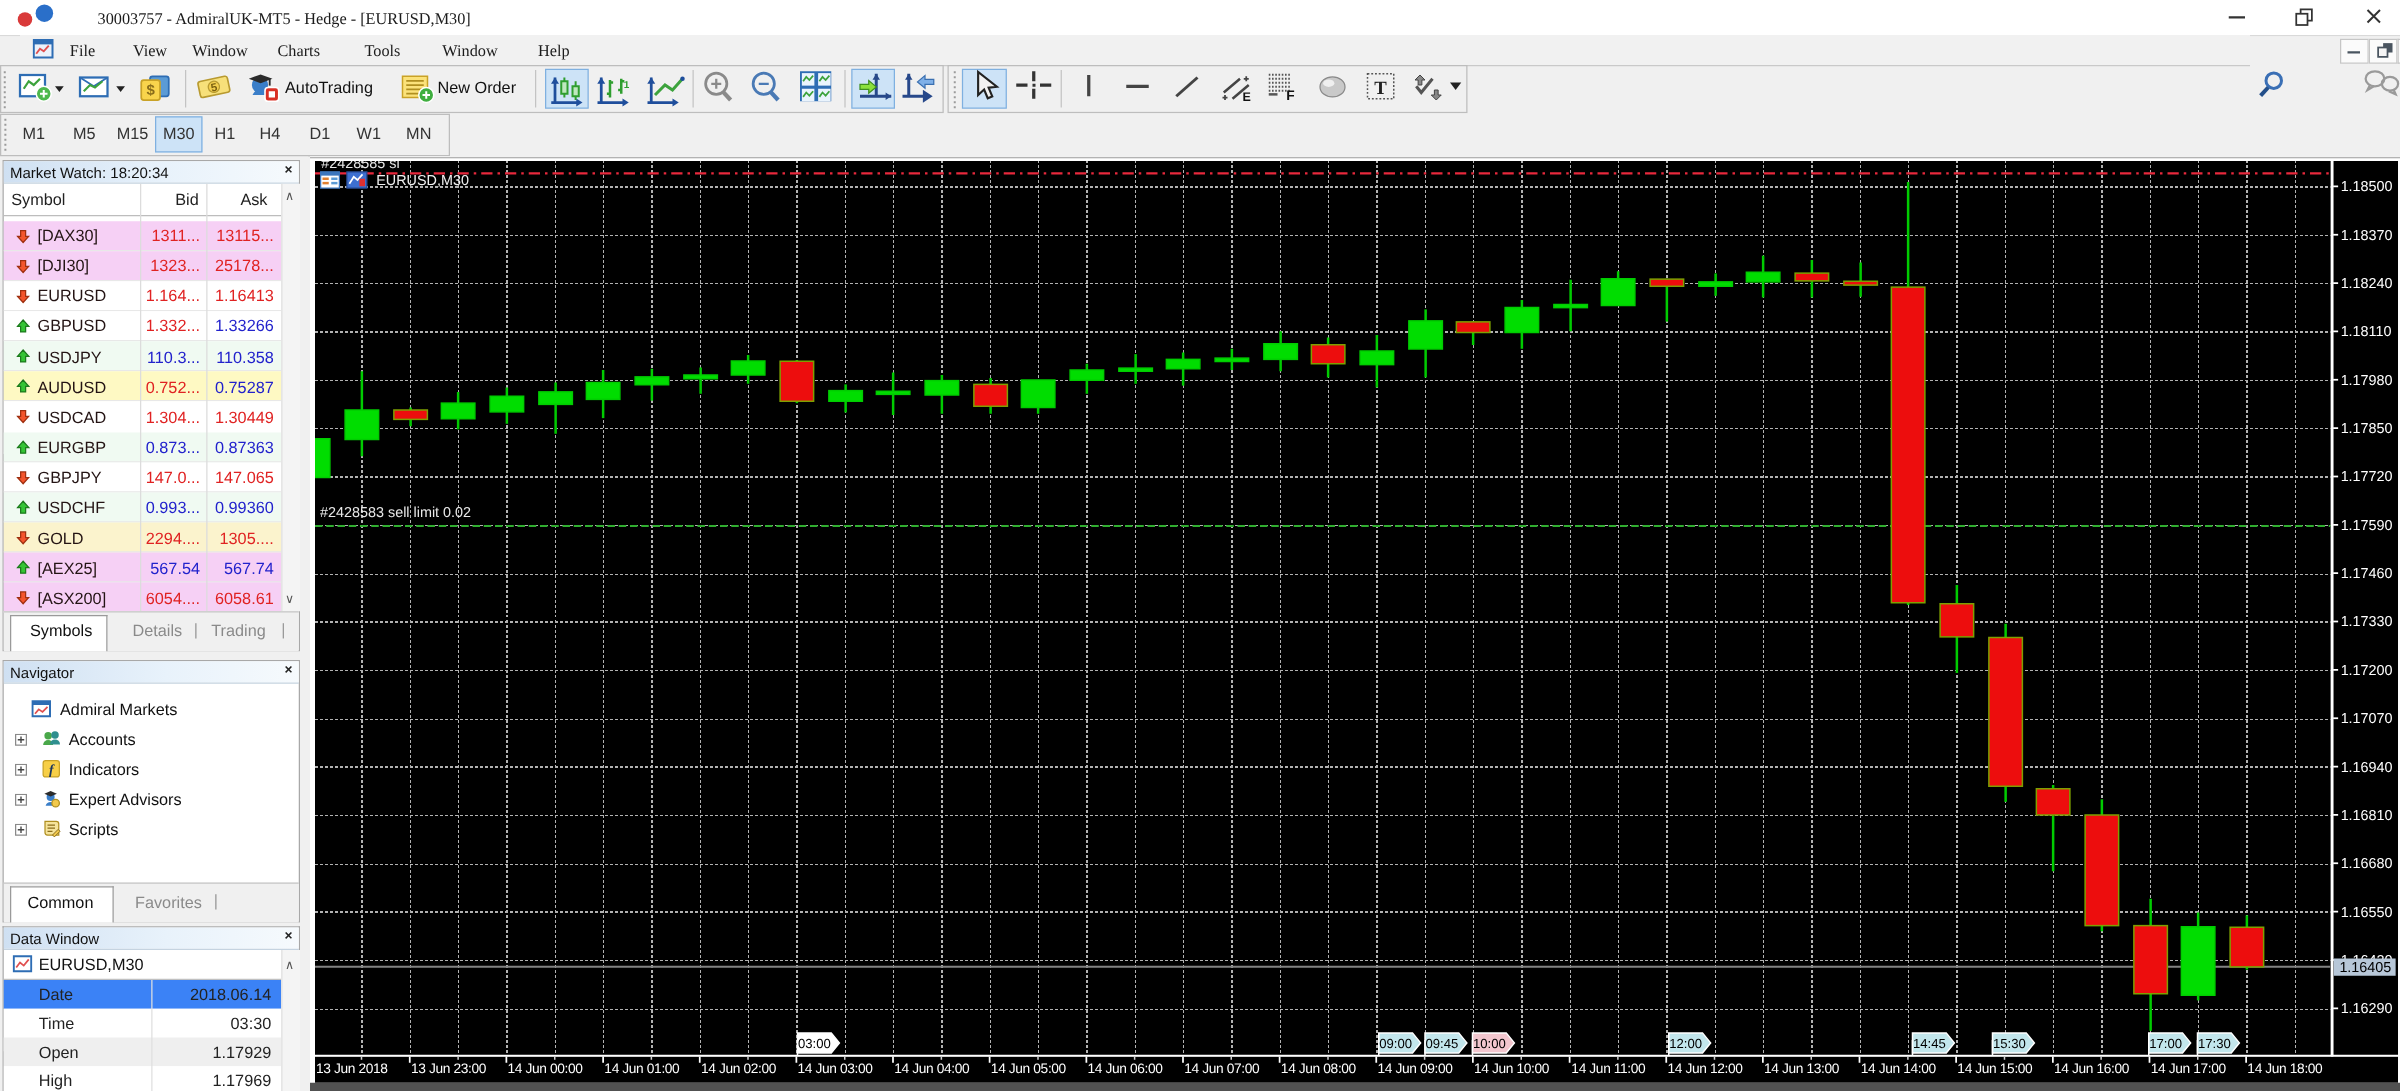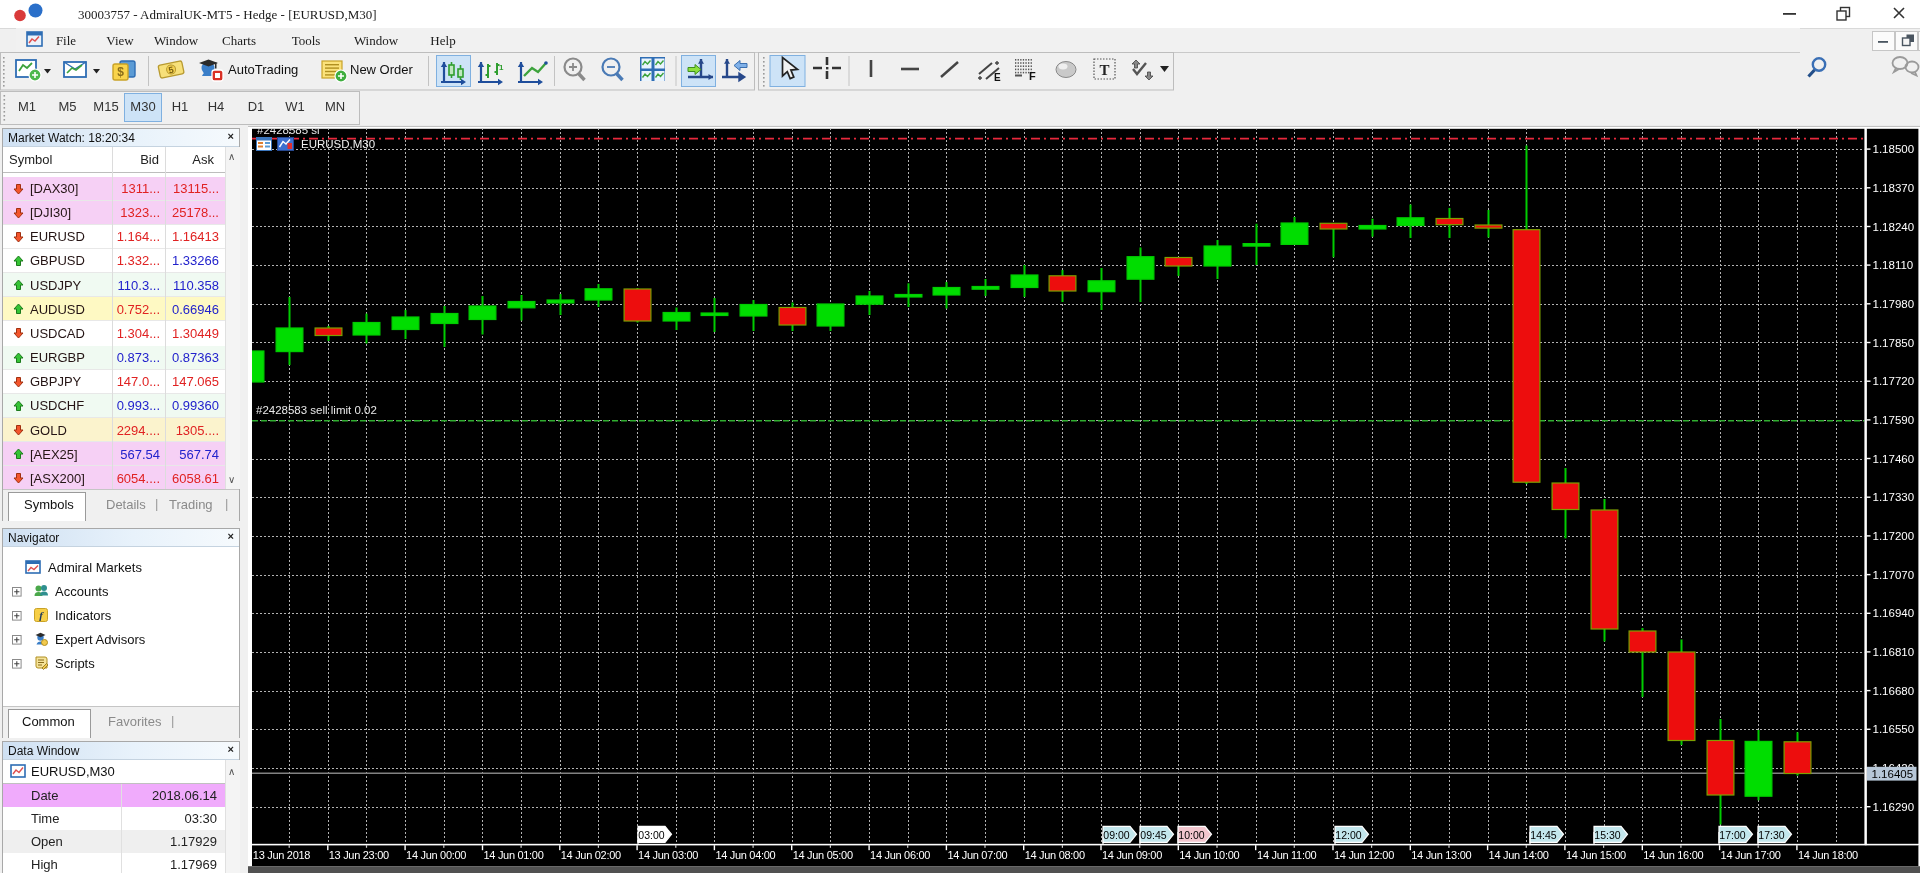--- a/index.html
+++ b/index.html
@@ -539,7 +539,7 @@
       </div>
       <div class="abs" style="left:27px;top:4.5px;font-size:13px;color:#241414">AUDUSD</div>
       <div class="abs" style="right:65px;top:4.5px;font-size:13px;color:#e02222">0.752...</div>
-      <div class="abs" style="right:6px;top:4.5px;font-size:13px;color:#2222cc">0.66946</div>
+      <div class="abs" style="right:6px;top:4.5px;font-size:13px;color:#2222cc">0.75287</div>
     </div>
     <div class="abs" style="left:0;top:192.40000000000003px;width:222px;height:42px;background:#ffffff;border-bottom:1px solid #e8e8e8;box-sizing:border-box">
       <div class="abs" style="left:10px;top:6px;width:11px;height:12px">

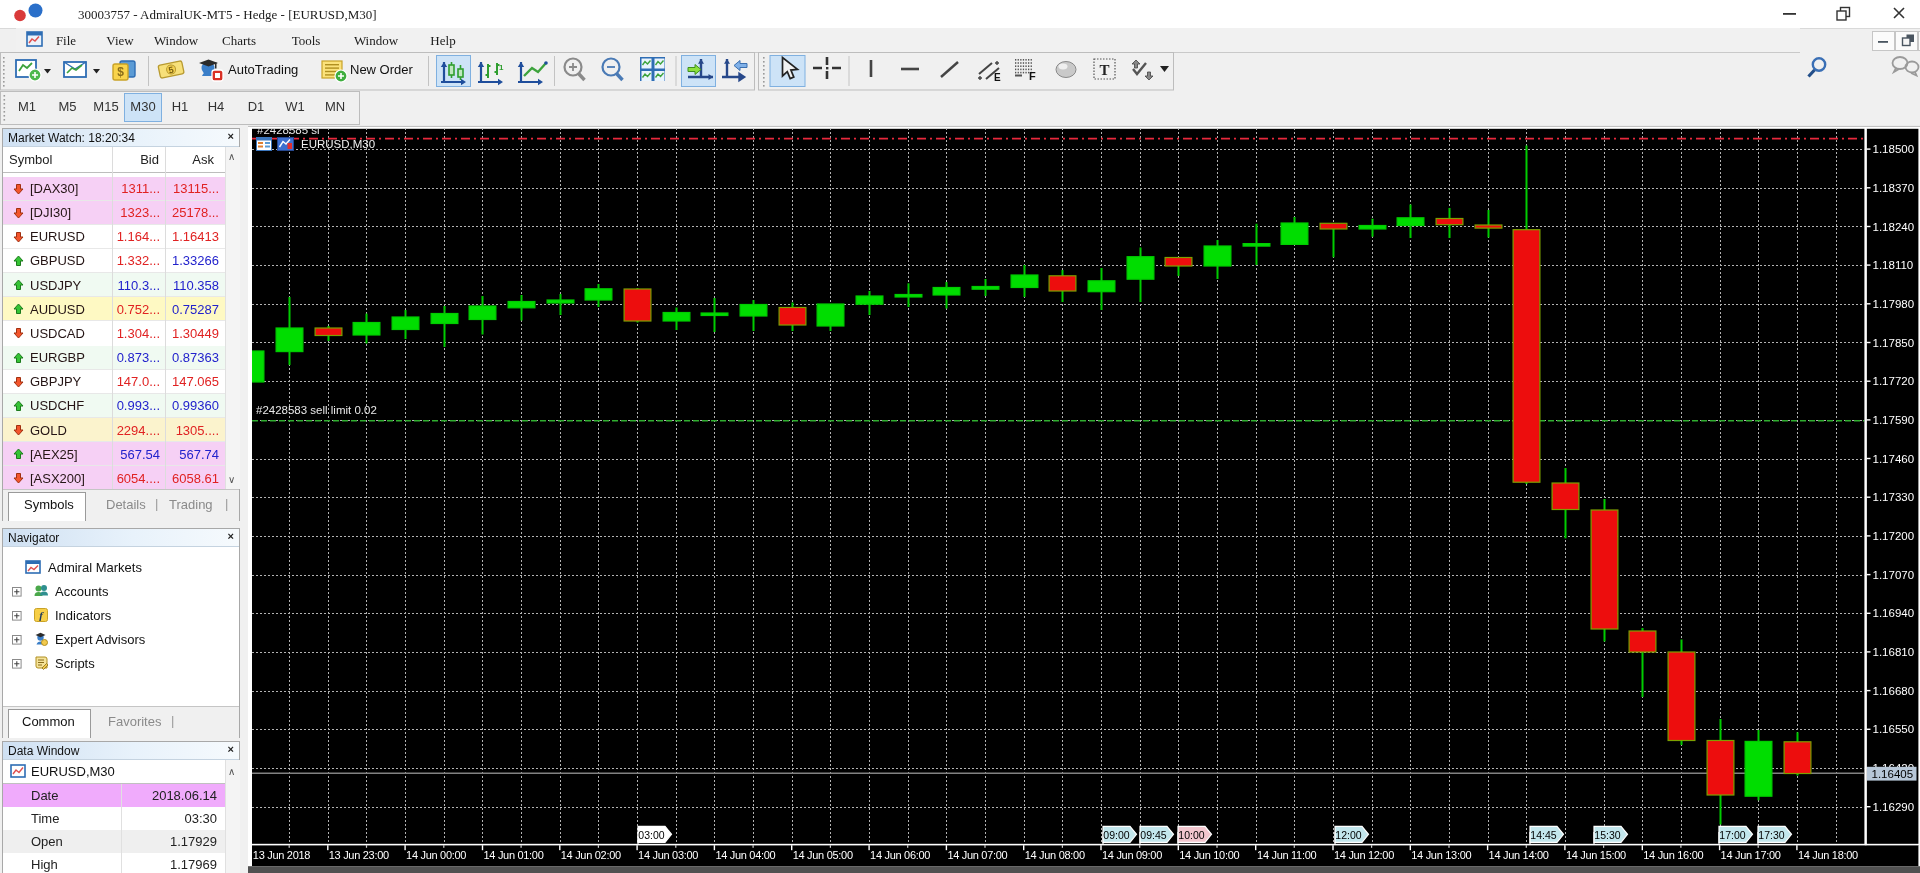--- a/index.html
+++ b/index.html
@@ -696,7 +696,7 @@
     </svg>
     <div class="abs" style="left:28px;top:22px;font-size:13px;color:#111">EURUSD,M30</div>
     <div class="abs" style="left:0;top:41px;width:222px;height:1px;background:#c0c0c0"></div>
-    <div class="abs" style="left:0;top:42px;width:222px;height:23px;background:#f0abfc">
+    <div class="abs" style="left:0;top:42px;width:222px;height:23px;background:#3b82f6">
       <div class="abs" style="left:28px;top:4px;font-size:13px;color:#222">Date</div>
       <div class="abs" style="right:8px;top:4px;font-size:13px;color:#222">2018.06.14</div>
     </div>

